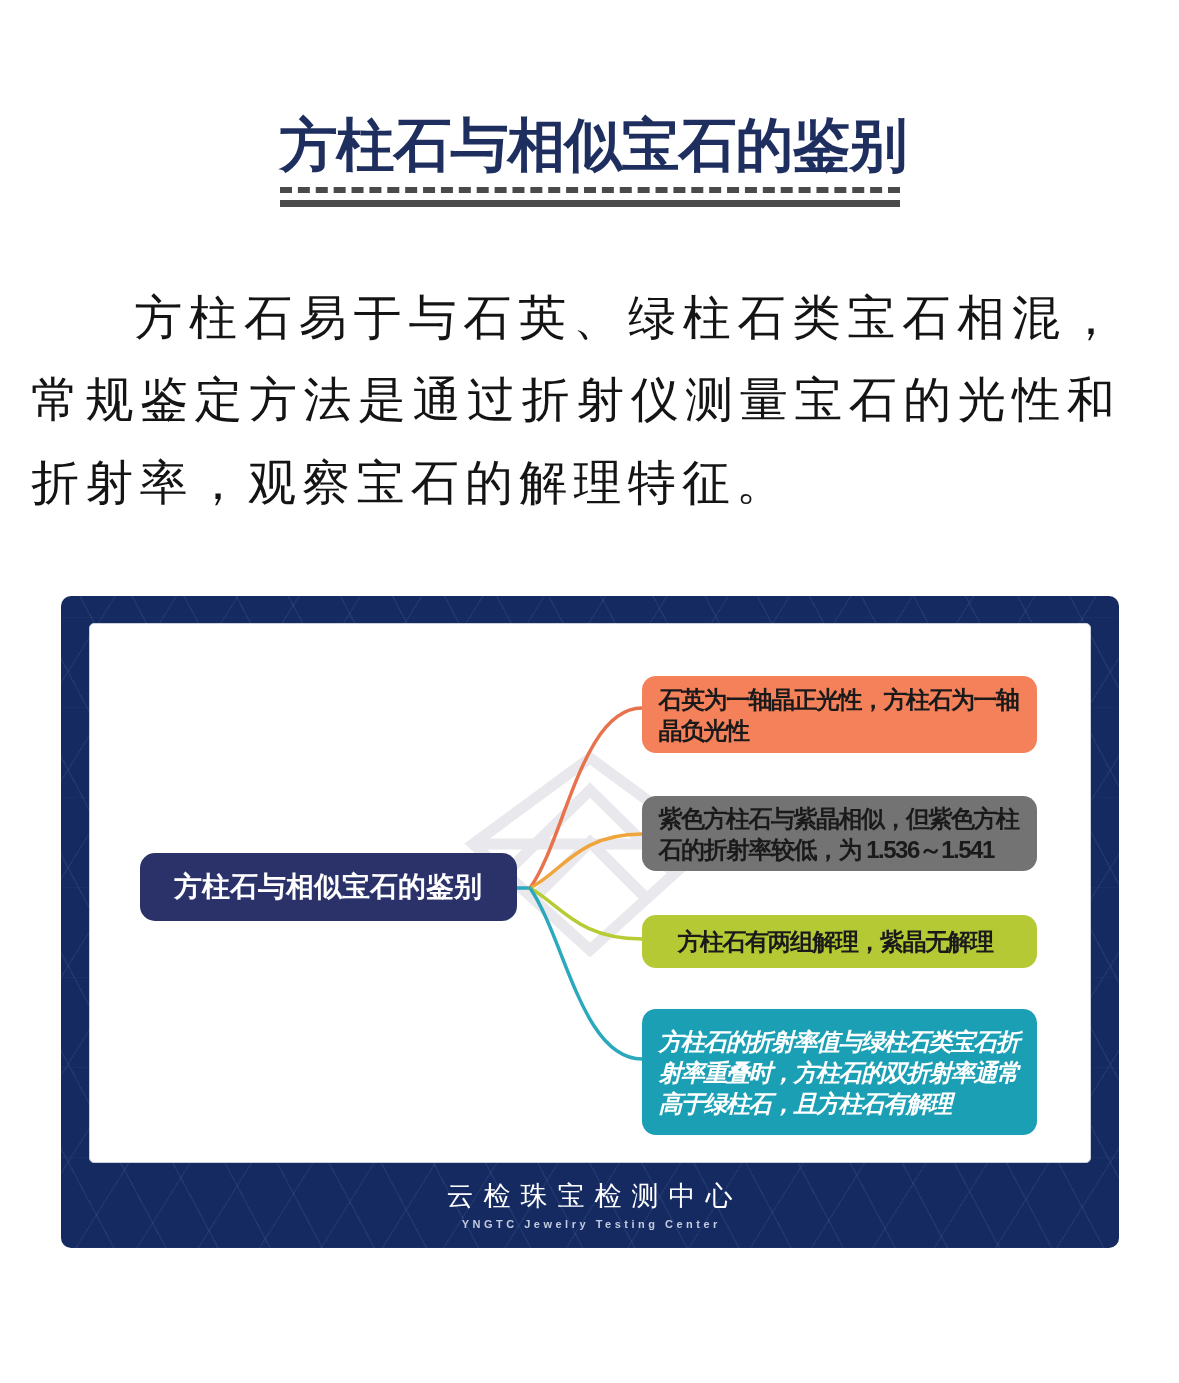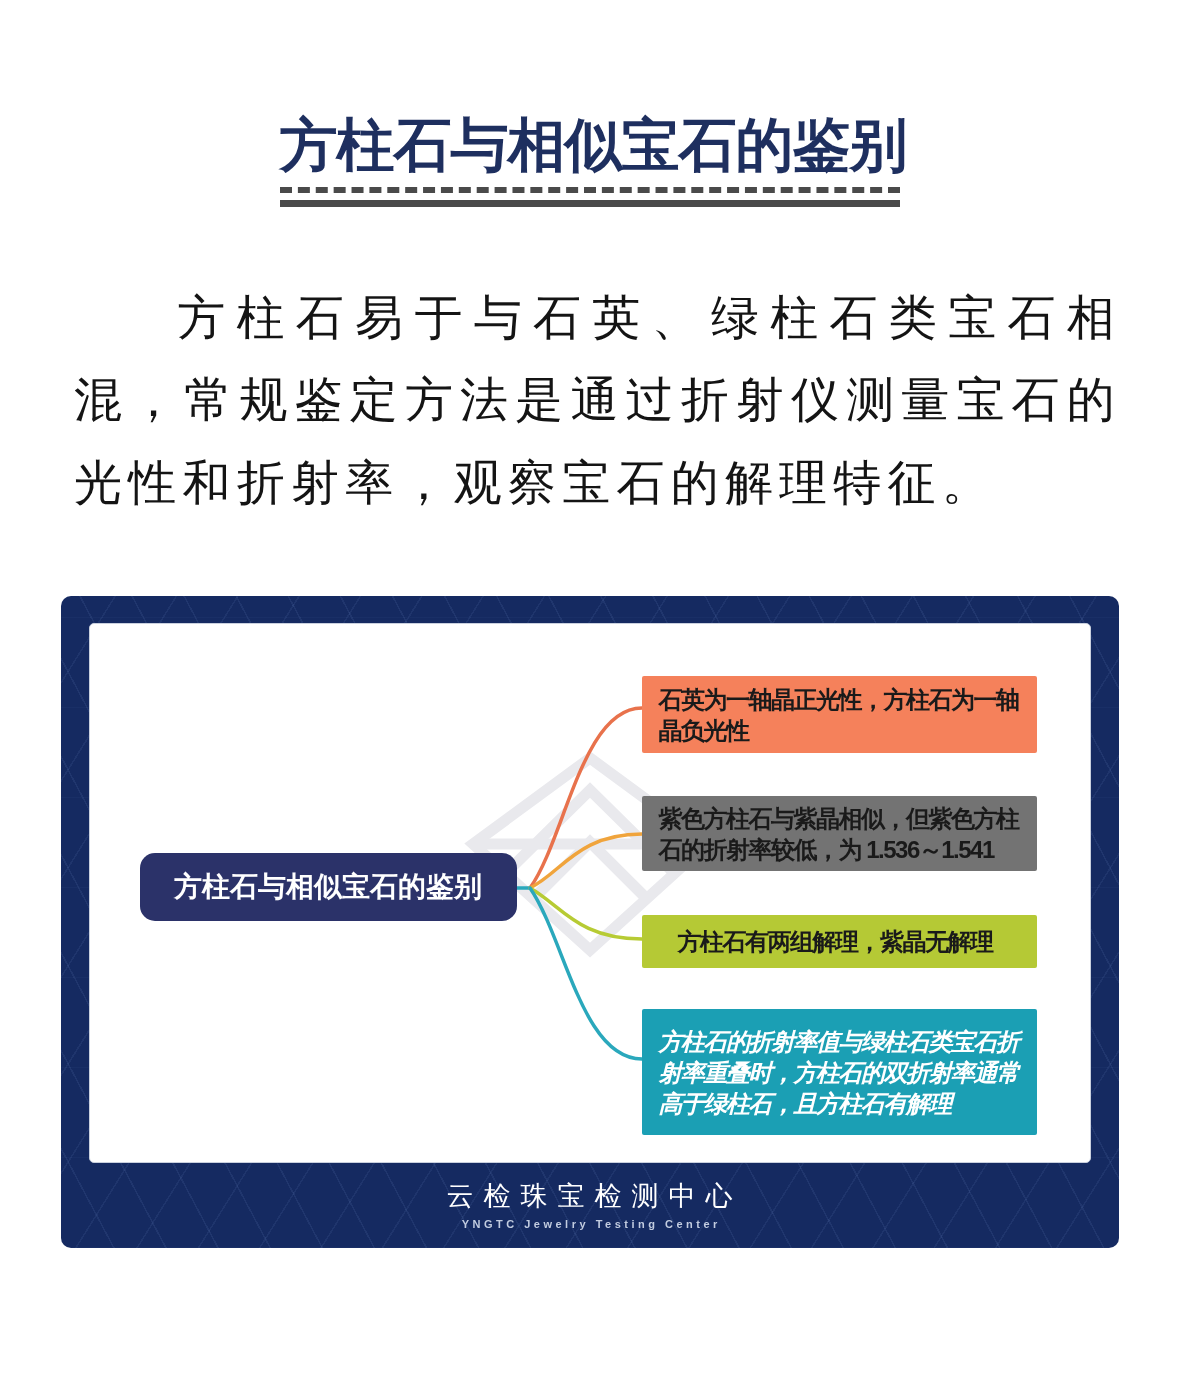--- a/index.html
+++ b/index.html
@@ -39,7 +39,7 @@
   
   .intro {
     margin: 70px 0 0;
-    padding: 0 58px 0 74px;
+    padding: 0 58px 0 31px;
     font-size: 48px;
     line-height: 1.72;
     letter-spacing: 0.13em;

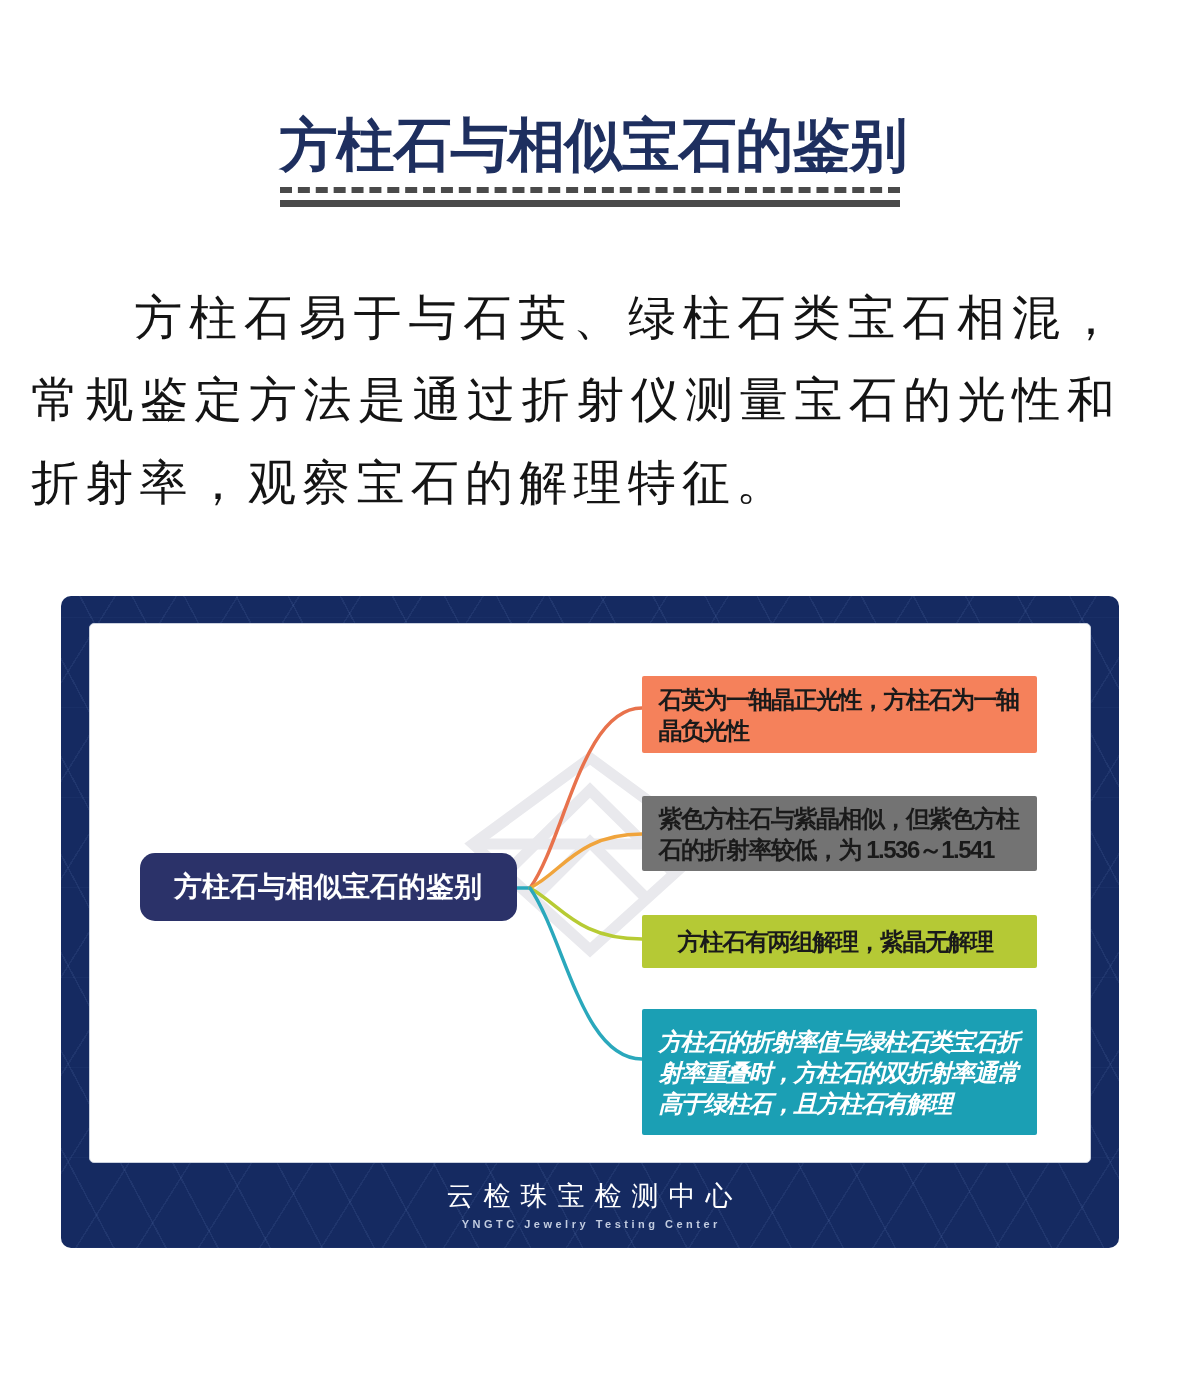--- a/index.html
+++ b/index.html
@@ -116,7 +116,7 @@
     position: absolute;
     left: 552px;
     width: 395px;
-    border-radius: 2px;
+    border-radius: 14px;
     display: flex;
     align-items: center;
     padding: 0 17px;

